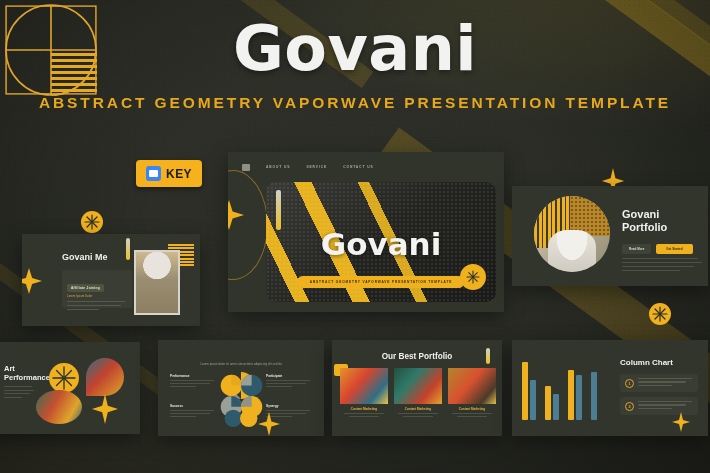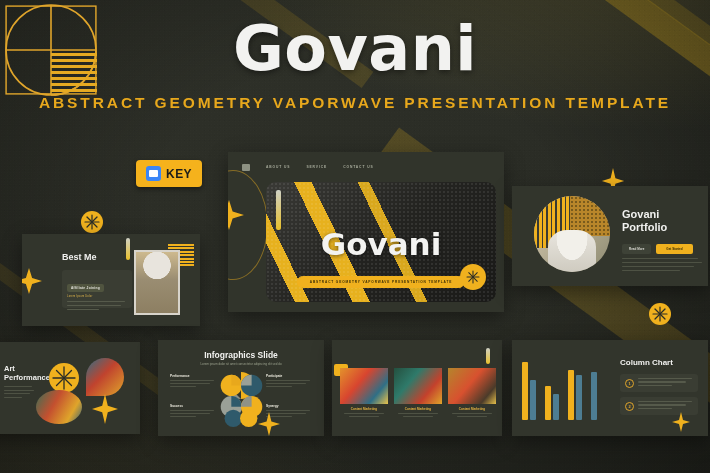--- a/index.html
+++ b/index.html
@@ -306,7 +306,7 @@
 </svg>
 <div class="slide" id="slideAbout">
   <div class="dia"></div>
-  <div class="h">Best Me</div>
+  <div class="h">Govani Me</div>
   <div class="card">
     <span class="t">Affiliate Joining</span>
     <div class="s">Lorem Ipsum Dolor</div>

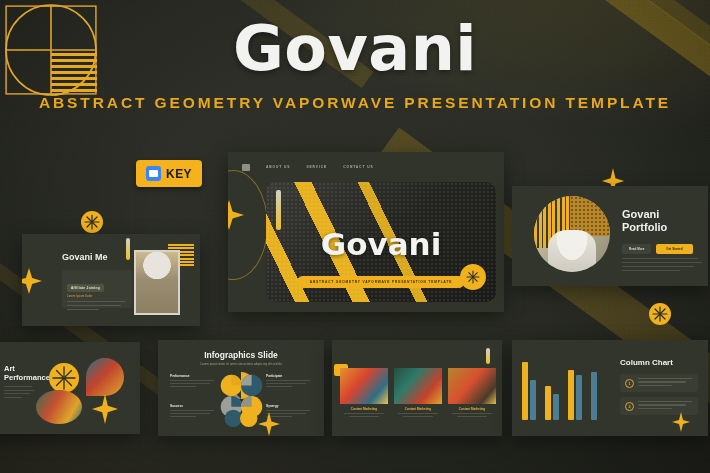--- a/index.html
+++ b/index.html
@@ -383,7 +383,6 @@
 </div>
 
 <div class="slide" id="slideInfo">
-  <div class="h">Infographics Slide</div>
   <div class="sh">Lorem ipsum dolor sit amet consectetur adipiscing elit sed do</div>
   <svg class="petals" viewBox="0 0 60 60">
     <path d="M30 2 A14 14 0 0 1 30 30 L30 2 Z" fill="#f0b11e"></path>

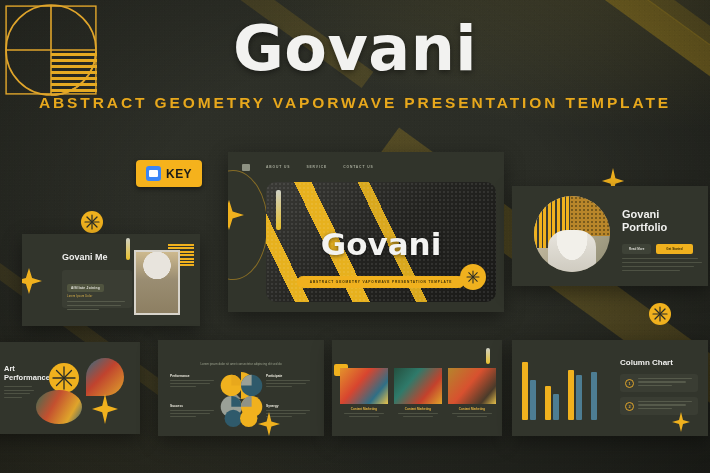--- a/index.html
+++ b/index.html
@@ -428,6 +428,7 @@
 </svg>
 
 <div class="slide" id="slidePort">
+  <div class="h">Our Best Portfolio</div>
   <div class="tag"></div>
   <div class="vbar"></div>
   <div class="cards">

